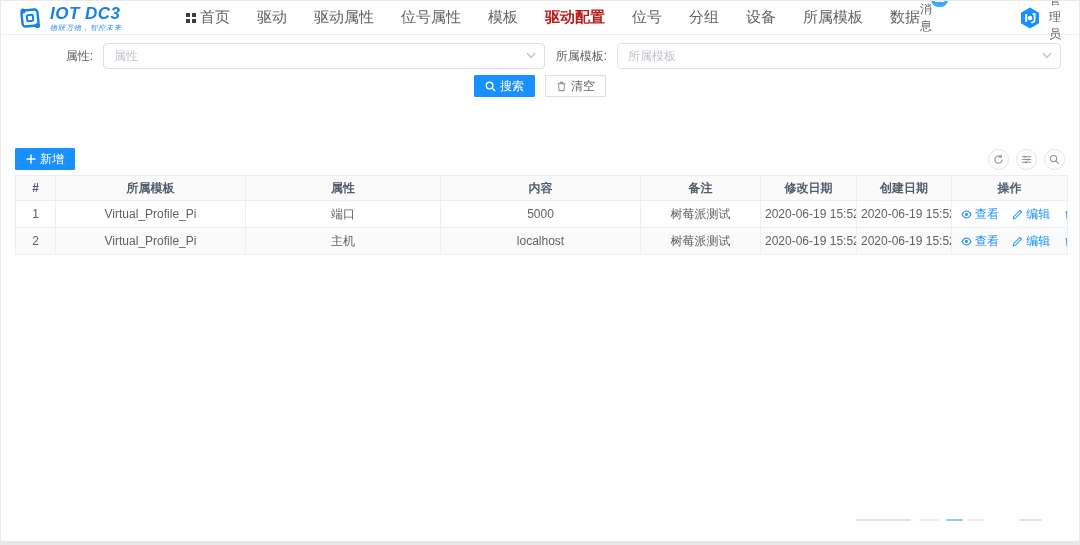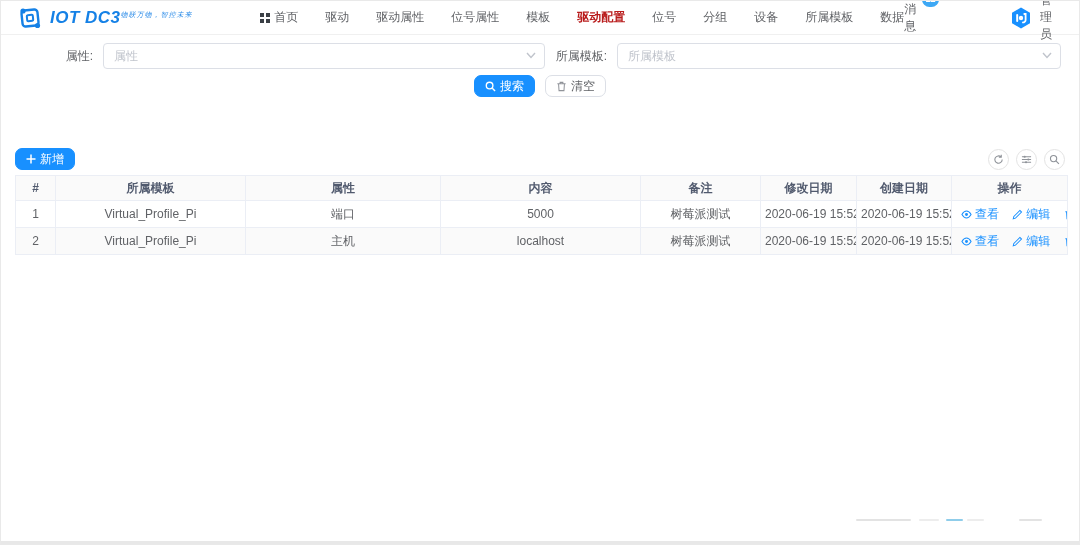--- a/index.html
+++ b/index.html
@@ -11,7 +11,7 @@
   .topbar { height:34px; display:flex; align-items:center; padding:0 18px 0 16px;
             border-bottom:1px solid #f0f0f0; }
   .brand { display:flex; align-items:center; gap:7px; width:225px; cursor:pointer; }
-  .brand-text { display:flex; flex-direction:row; line-height:1;justify-content:center; }
+  .brand-text { display:flex; flex-direction:column; line-height:1;justify-content:center; }
   .brand-title { color:#1581e6; font-size:17px; font-weight:bold; font-style:italic; letter-spacing:.5px; }
   .brand-tagline { color:#2a8be8; font-size:7px; font-style:italic; margin-top:2px; letter-spacing:1px; }
 

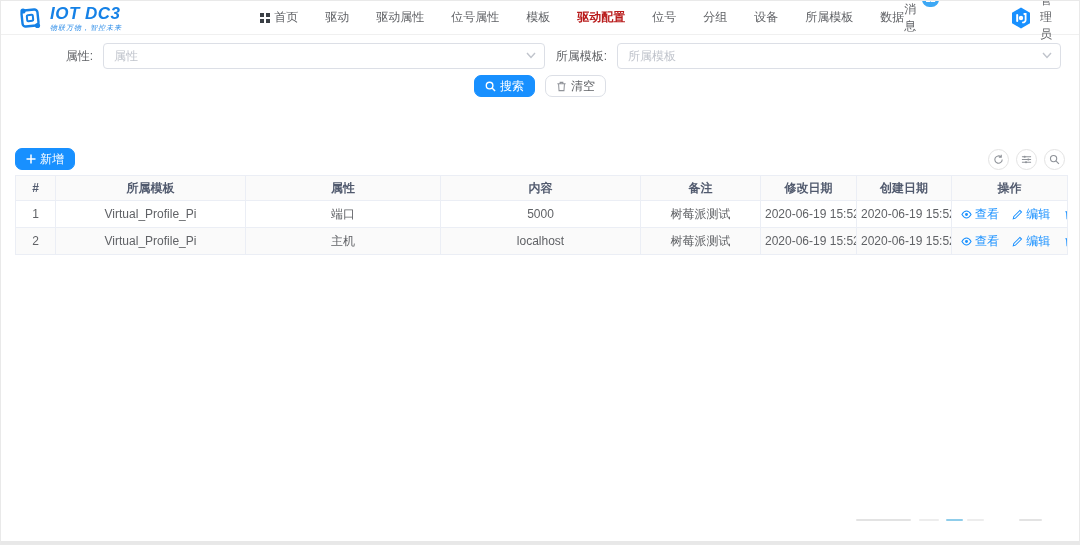--- a/index.html
+++ b/index.html
@@ -15,7 +15,7 @@
   .brand-title { color:#1581e6; font-size:17px; font-weight:bold; font-style:italic; letter-spacing:.5px; }
   .brand-tagline { color:#2a8be8; font-size:7px; font-style:italic; margin-top:2px; letter-spacing:1px; }
 
-  .mainnav { display:flex; align-items:flex-end; gap:27px; font-size:12px; color:#606266; margin-left:44px; }
+  .mainnav { display:flex; align-items:flex-end; gap:27px; font-size:15px; color:#606266; margin-left:44px; }
   .nav-item { display:flex; align-items:center; gap:4px; cursor:pointer; white-space:nowrap; }
   .nav-item.active { color:#b91c1c; font-weight:bold; }
 

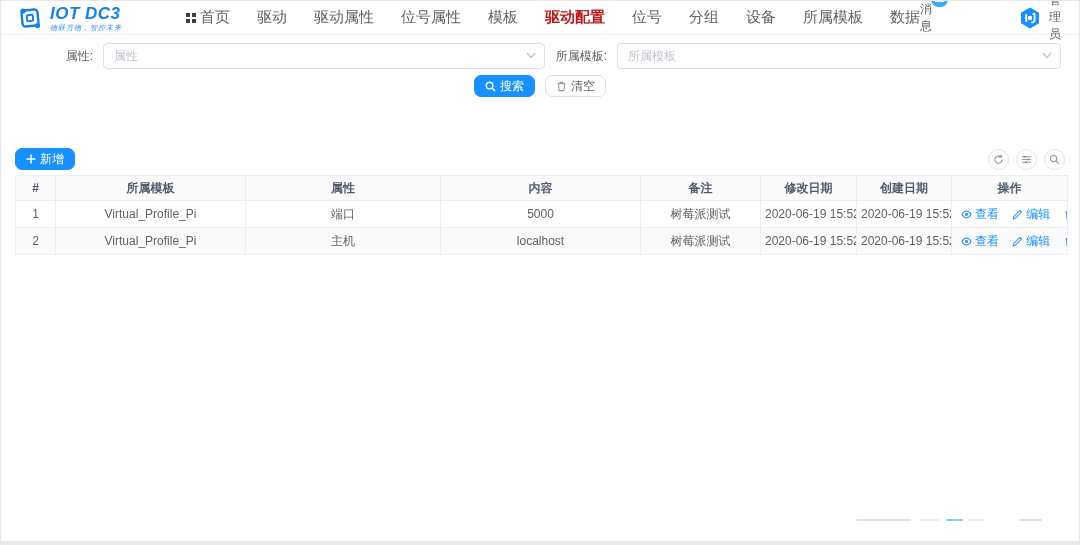--- a/index.html
+++ b/index.html
@@ -41,7 +41,7 @@
 
   .search-row { display:flex; justify-content:center; gap:10px; margin-top:6px; height:22px; }
   .btn { display:inline-flex; align-items:center; gap:4px; font-size:12px; height:22px;
-         padding:0 10px; border-radius:7px; cursor:pointer; border:1px solid transparent; }
+         padding:0 10px; border-radius:1px; cursor:pointer; border:1px solid transparent; }
   .btn-primary { background:#1890ff; color:#fff; border-color:#1890ff; }
   .btn-plain { background:#fff; color:#606266; border-color:#dcdfe6; }
 

